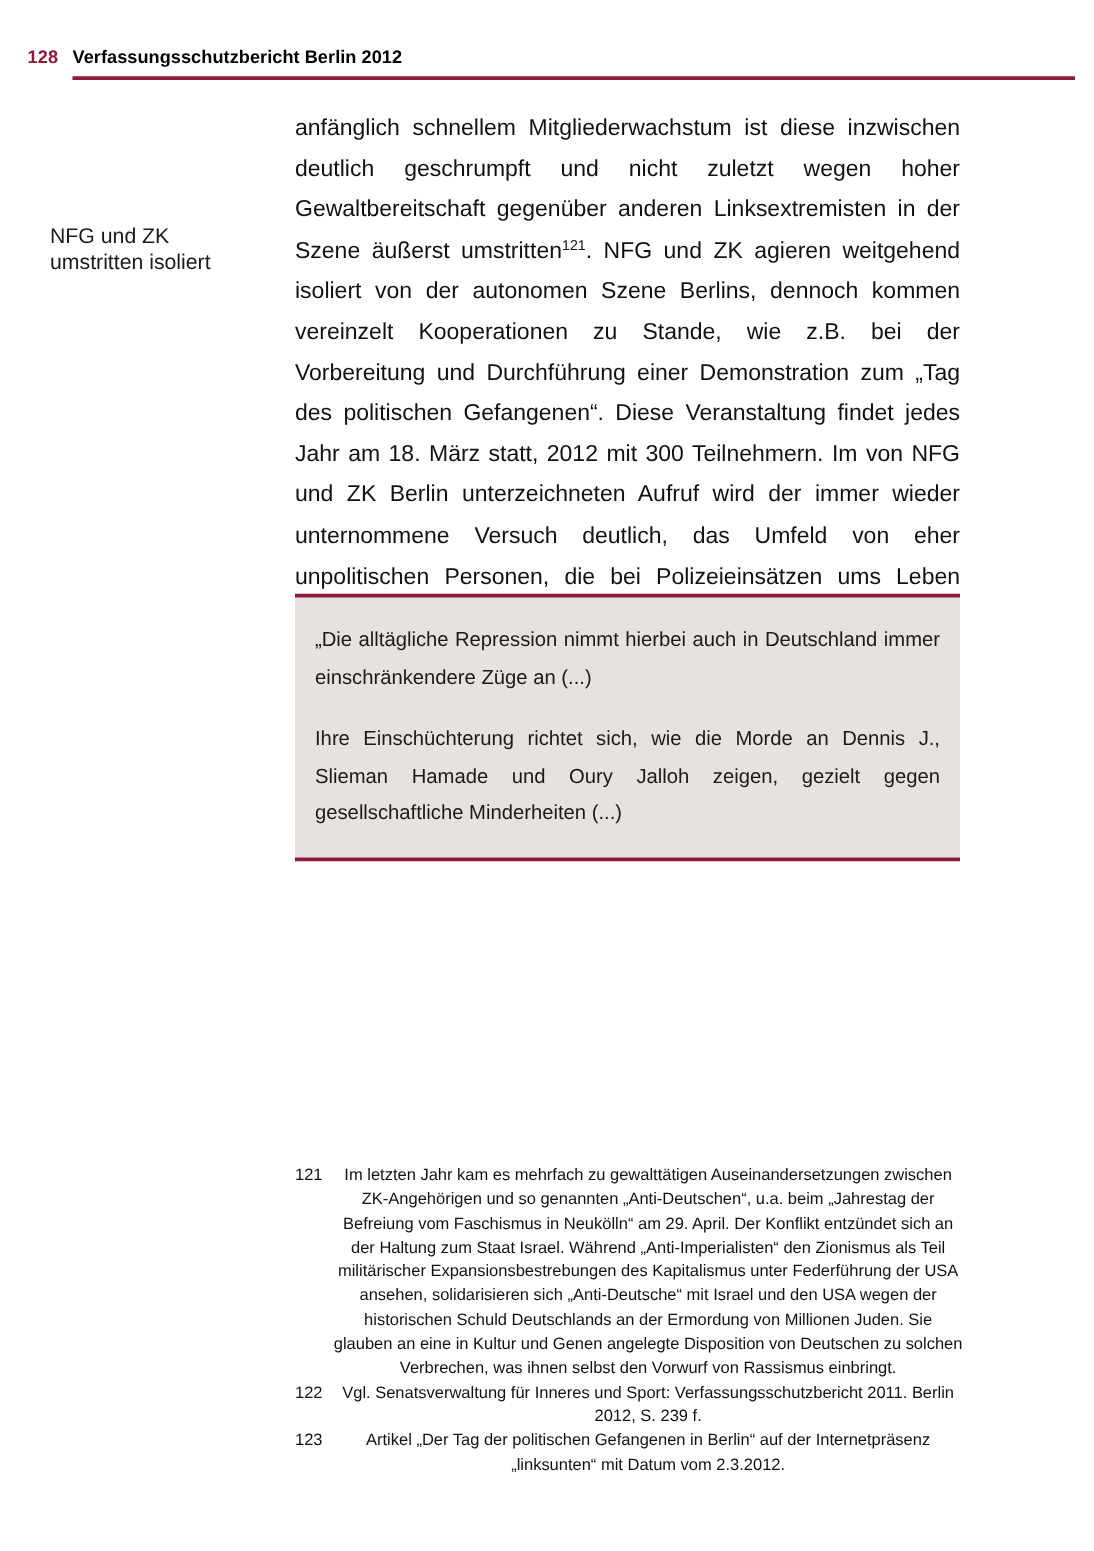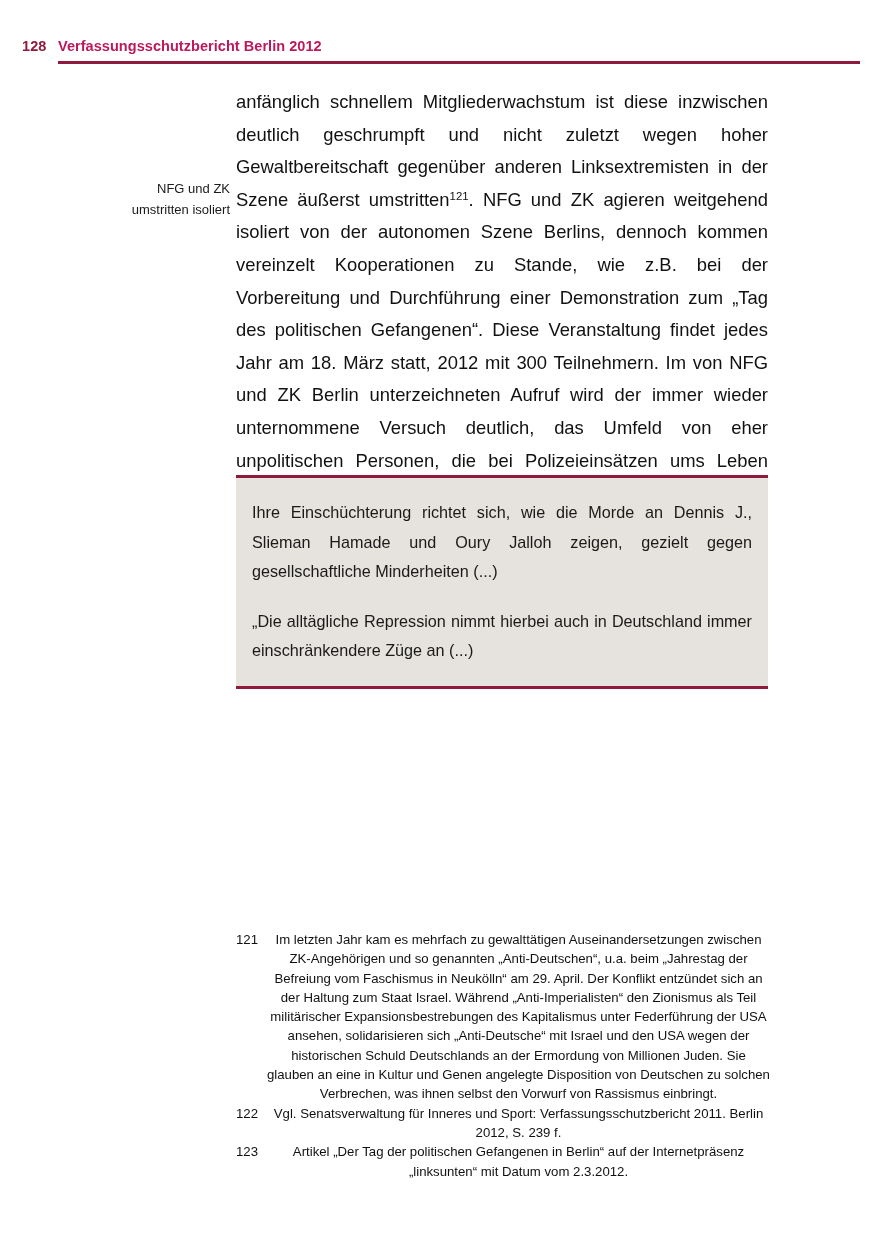--- a/index.html
+++ b/index.html
@@ -42,7 +42,7 @@
     font-size: 14.5px;
     font-weight: bold;
     letter-spacing: .05px;
-    color: #be185d;
+    color: #000000;
     white-space: nowrap;
   }
   .runhead-rule {

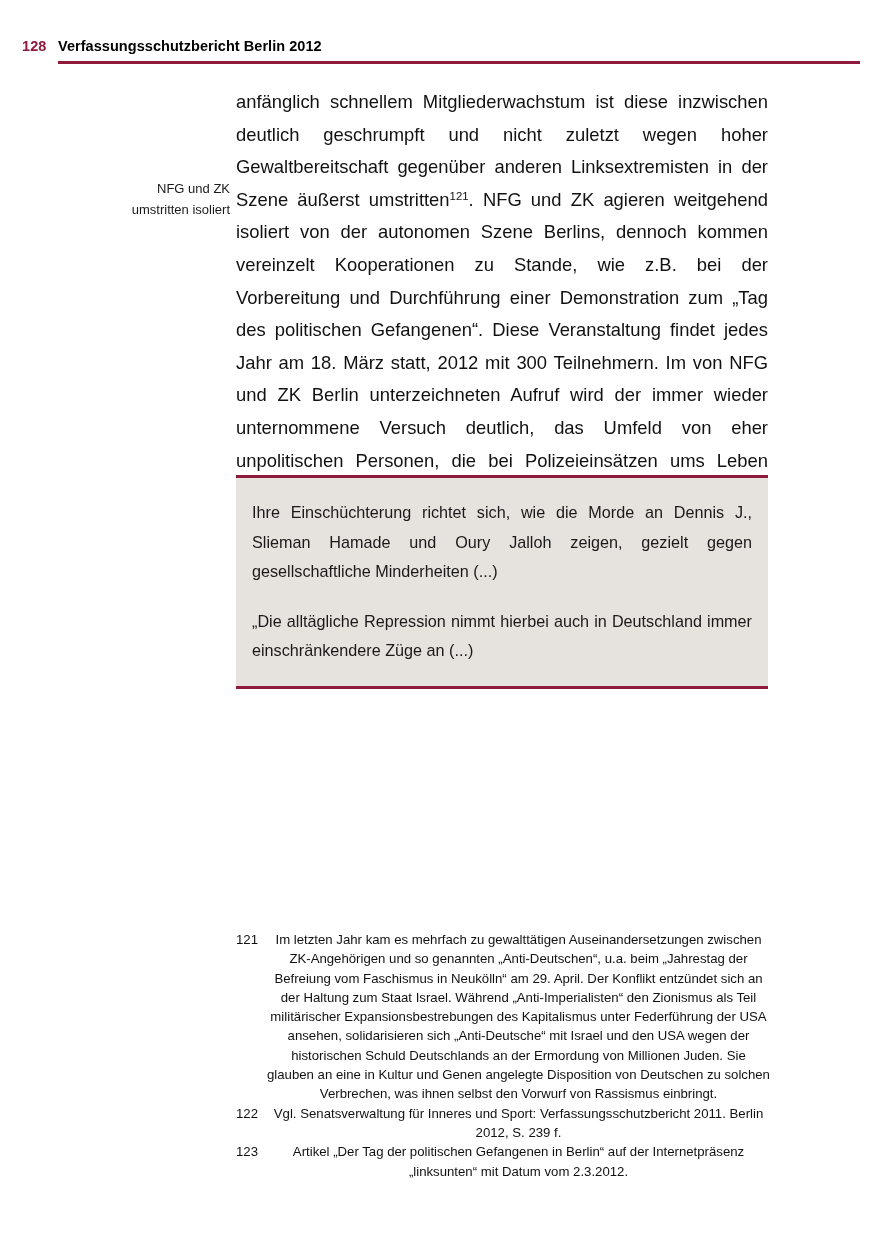--- a/index.html
+++ b/index.html
@@ -60,8 +60,7 @@
     left: 40px;
     top: 178px;
     width: 190px;
-    text-align: right;
-    font-size: 13px;
+    font-size: 17px;
     line-height: 21px;
     color: #1a1a1a;
   }

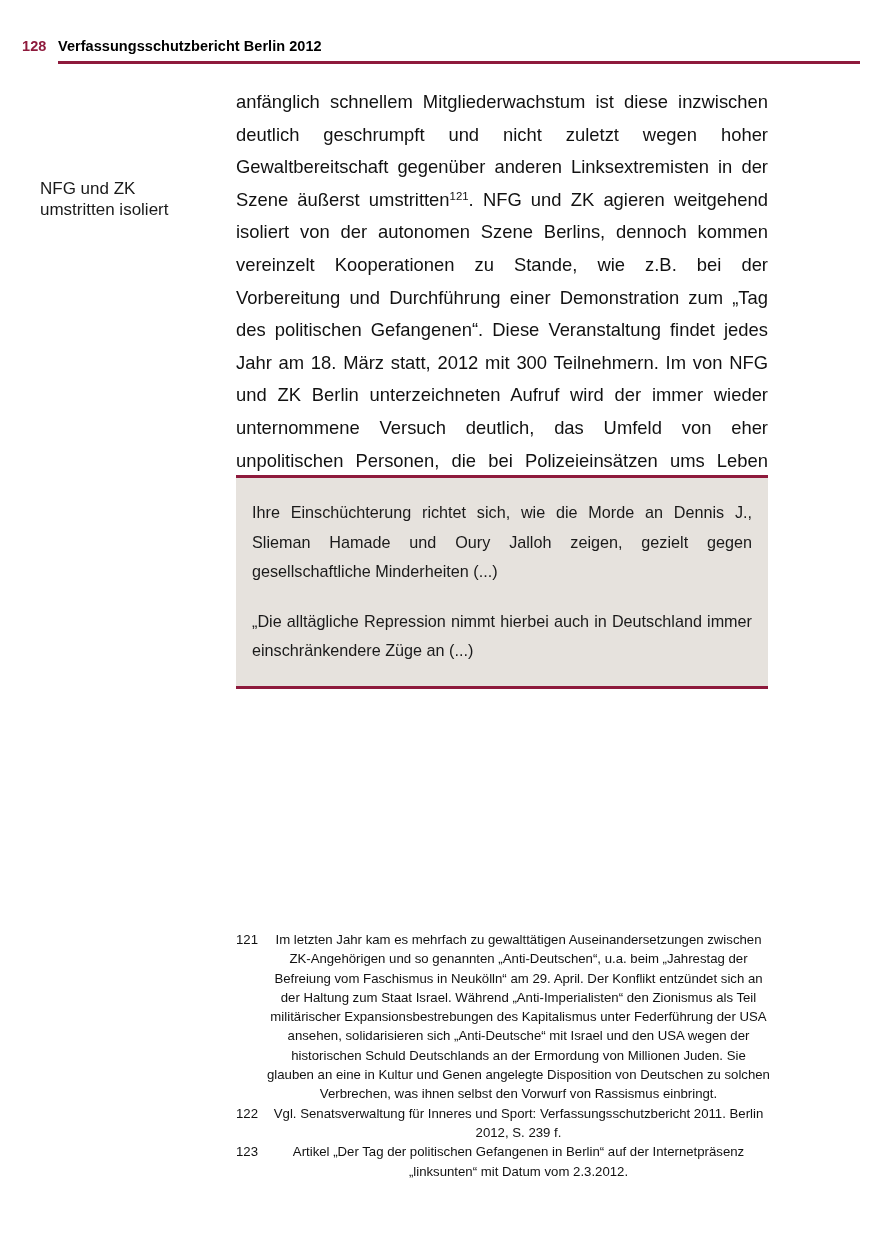--- a/index.html
+++ b/index.html
@@ -154,8 +154,8 @@
   </div>
 
   <div class="quotebox">
+    <p>„Die alltägliche Repression nimmt hierbei auch in Deutschland immer einschränkendere Züge an (...)</p>
     <p>Ihre Einschüchterung richtet sich, wie die Morde an Dennis J., Slieman Hamade und Oury Jalloh zeigen, gezielt gegen gesellschaftliche Minderheiten (...)</p>
-    <p>„Die alltägliche Repression nimmt hierbei auch in Deutschland immer einschränkendere Züge an (...)</p>
   </div>
 
   <div class="footnotes">

